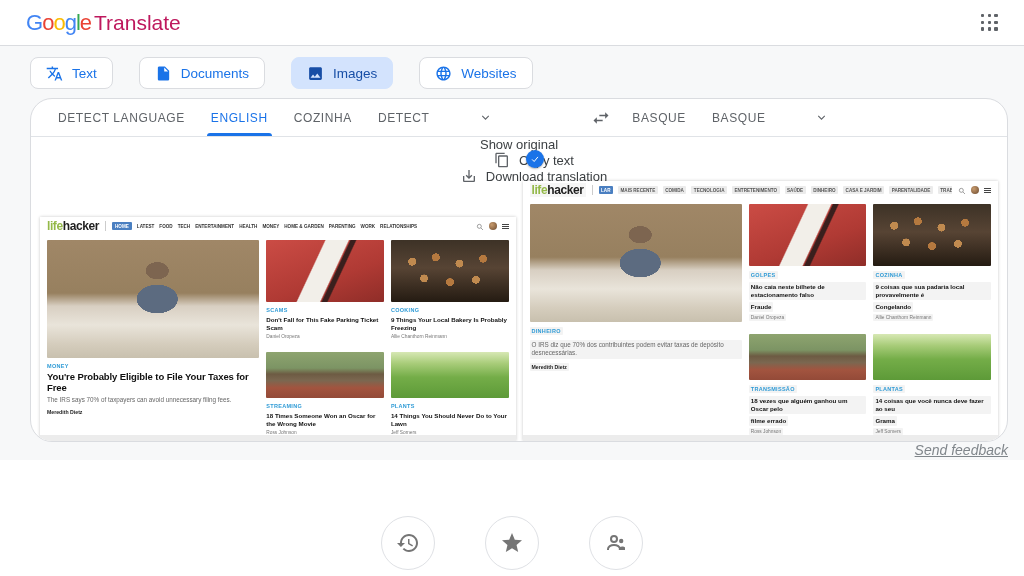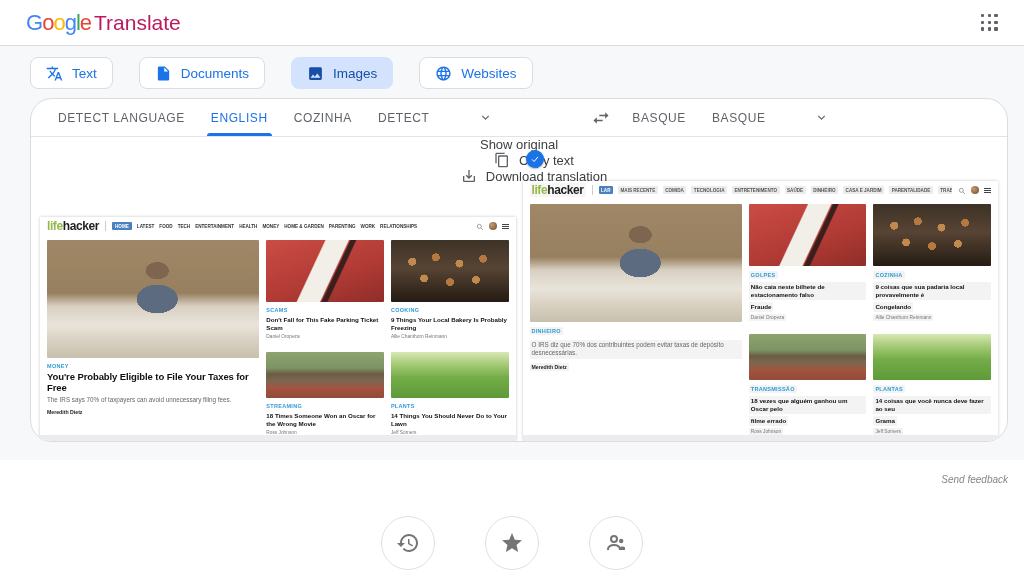--- a/index.html
+++ b/index.html
@@ -125,7 +125,7 @@
   .lens-icon::before { content:''; position:absolute; inset:2px; background:#fff; border-radius:2.5px; }
   .lens-icon::after { content:''; position:absolute; inset:4px; background:#4285f4; border-radius:50%; }
 
-  .feedback { position:absolute; top:474px; right:16px; font-size:10px; font-style:italic; color:#80868b; z-index:2; cursor:pointer; }
+  .feedback { position:absolute; top:442px; right:16px; font-size:14px; font-style:italic; color:#80868b; z-index:2; cursor:pointer;text-decoration:underline; }
 
   
   .circles { position:absolute; top:516px; left:0; width:1024px; display:flex; justify-content:center; gap:50px; z-index:2; }

